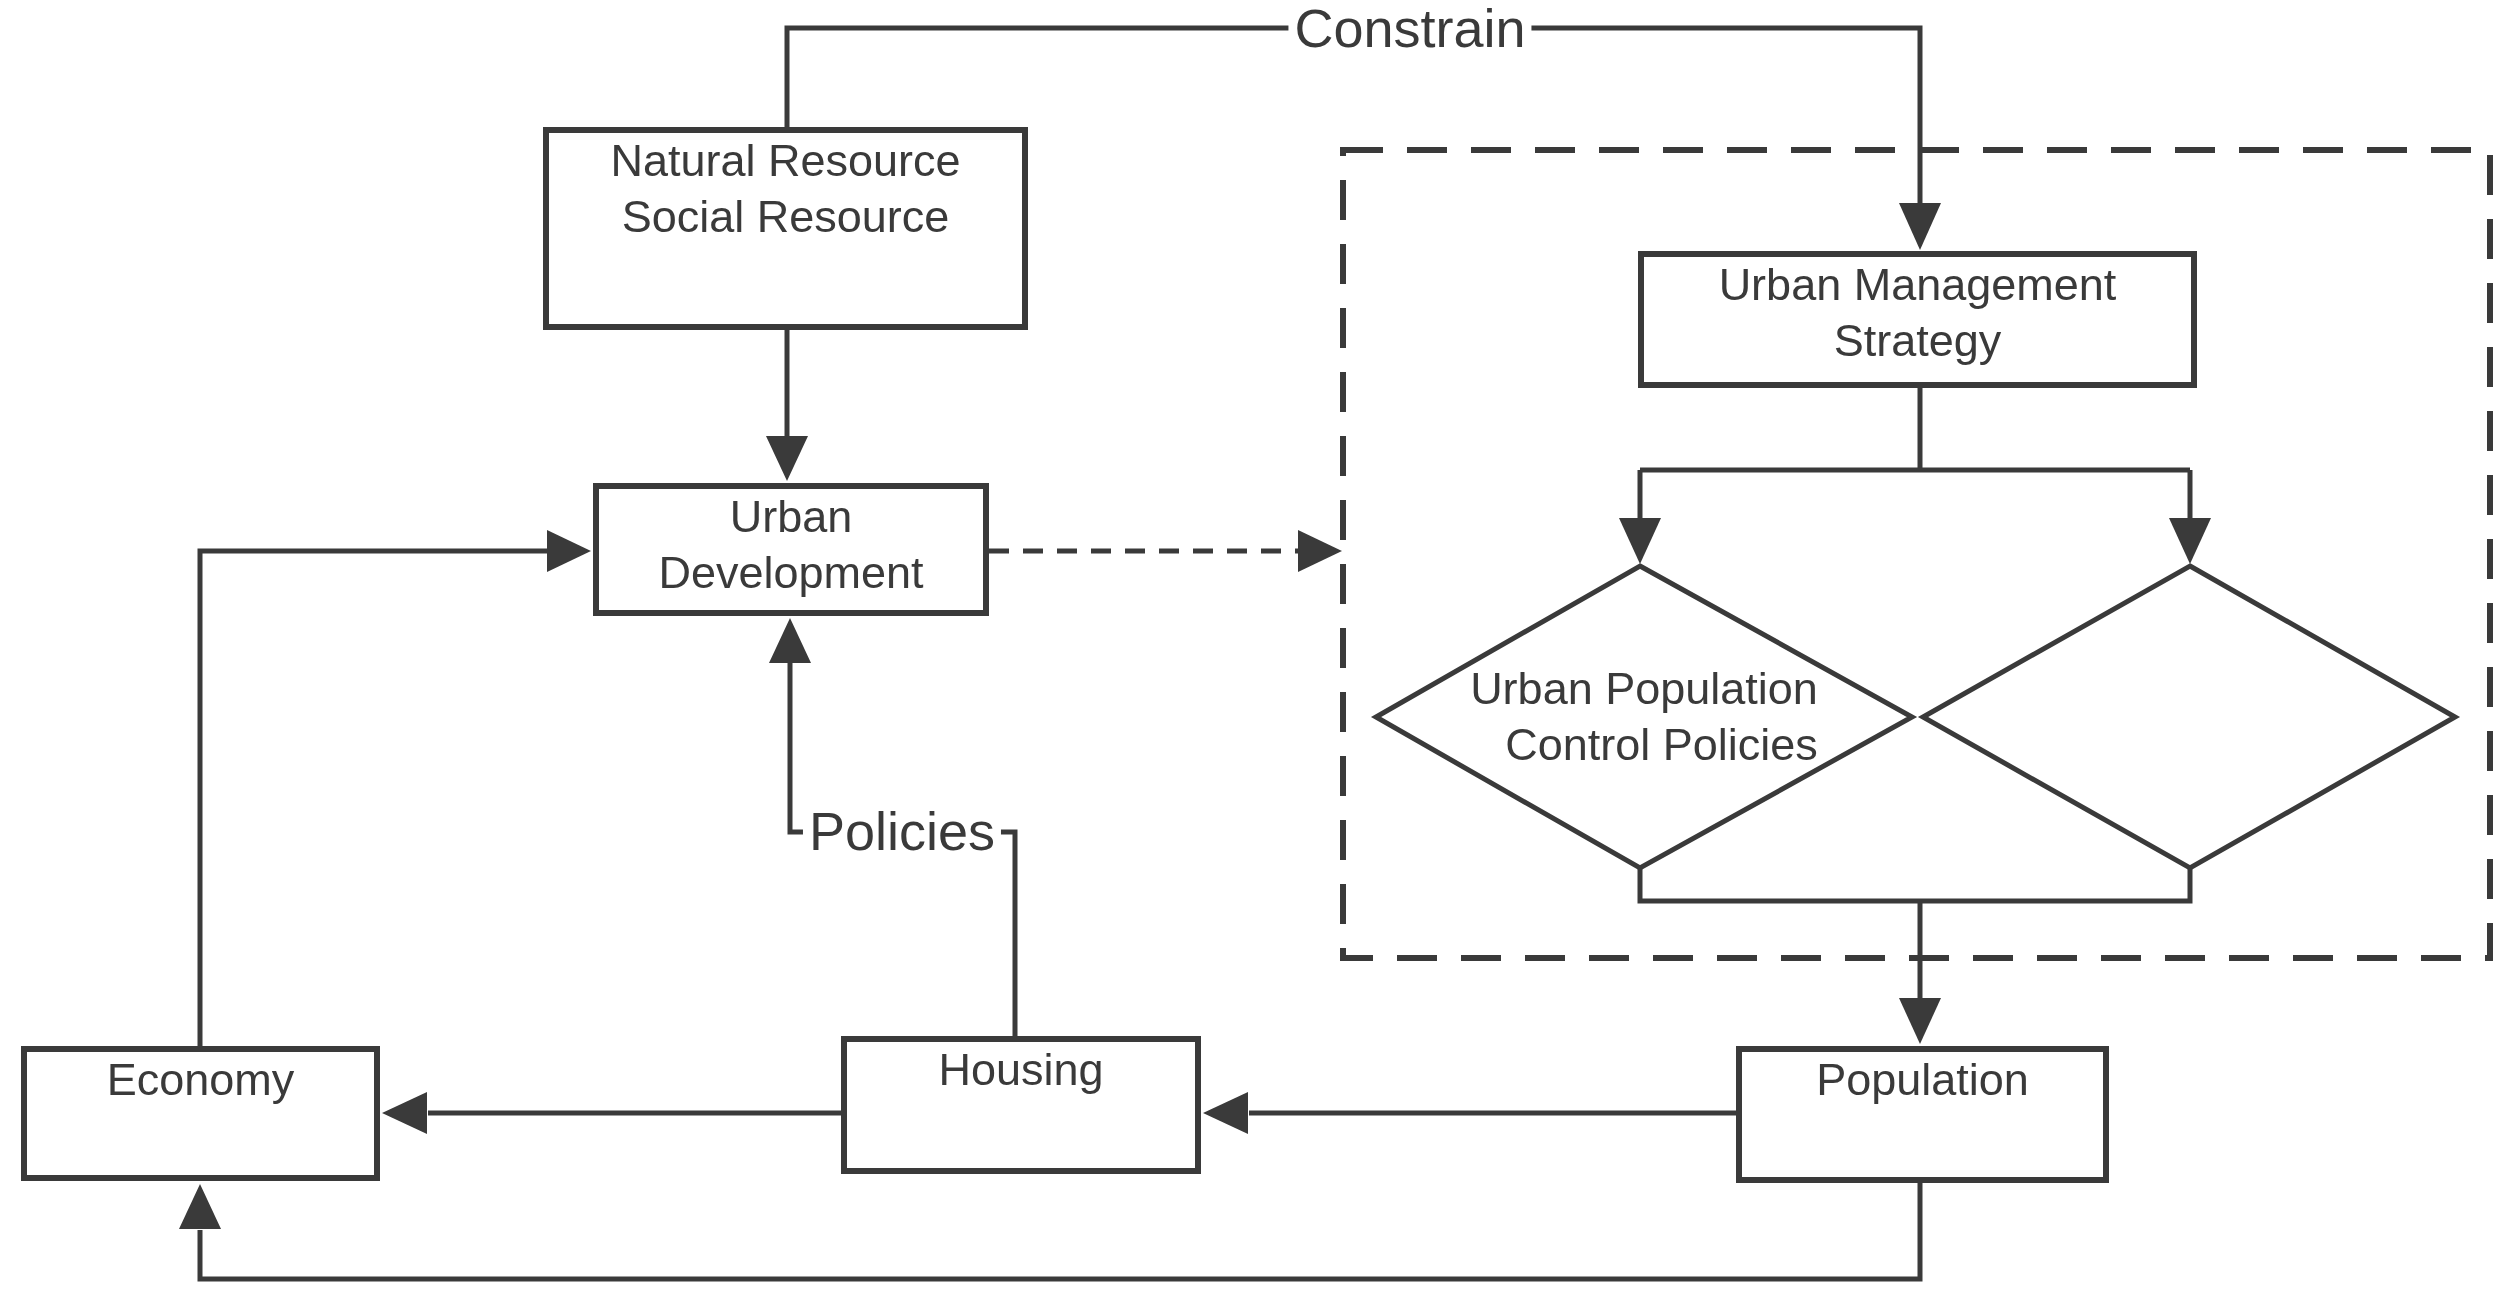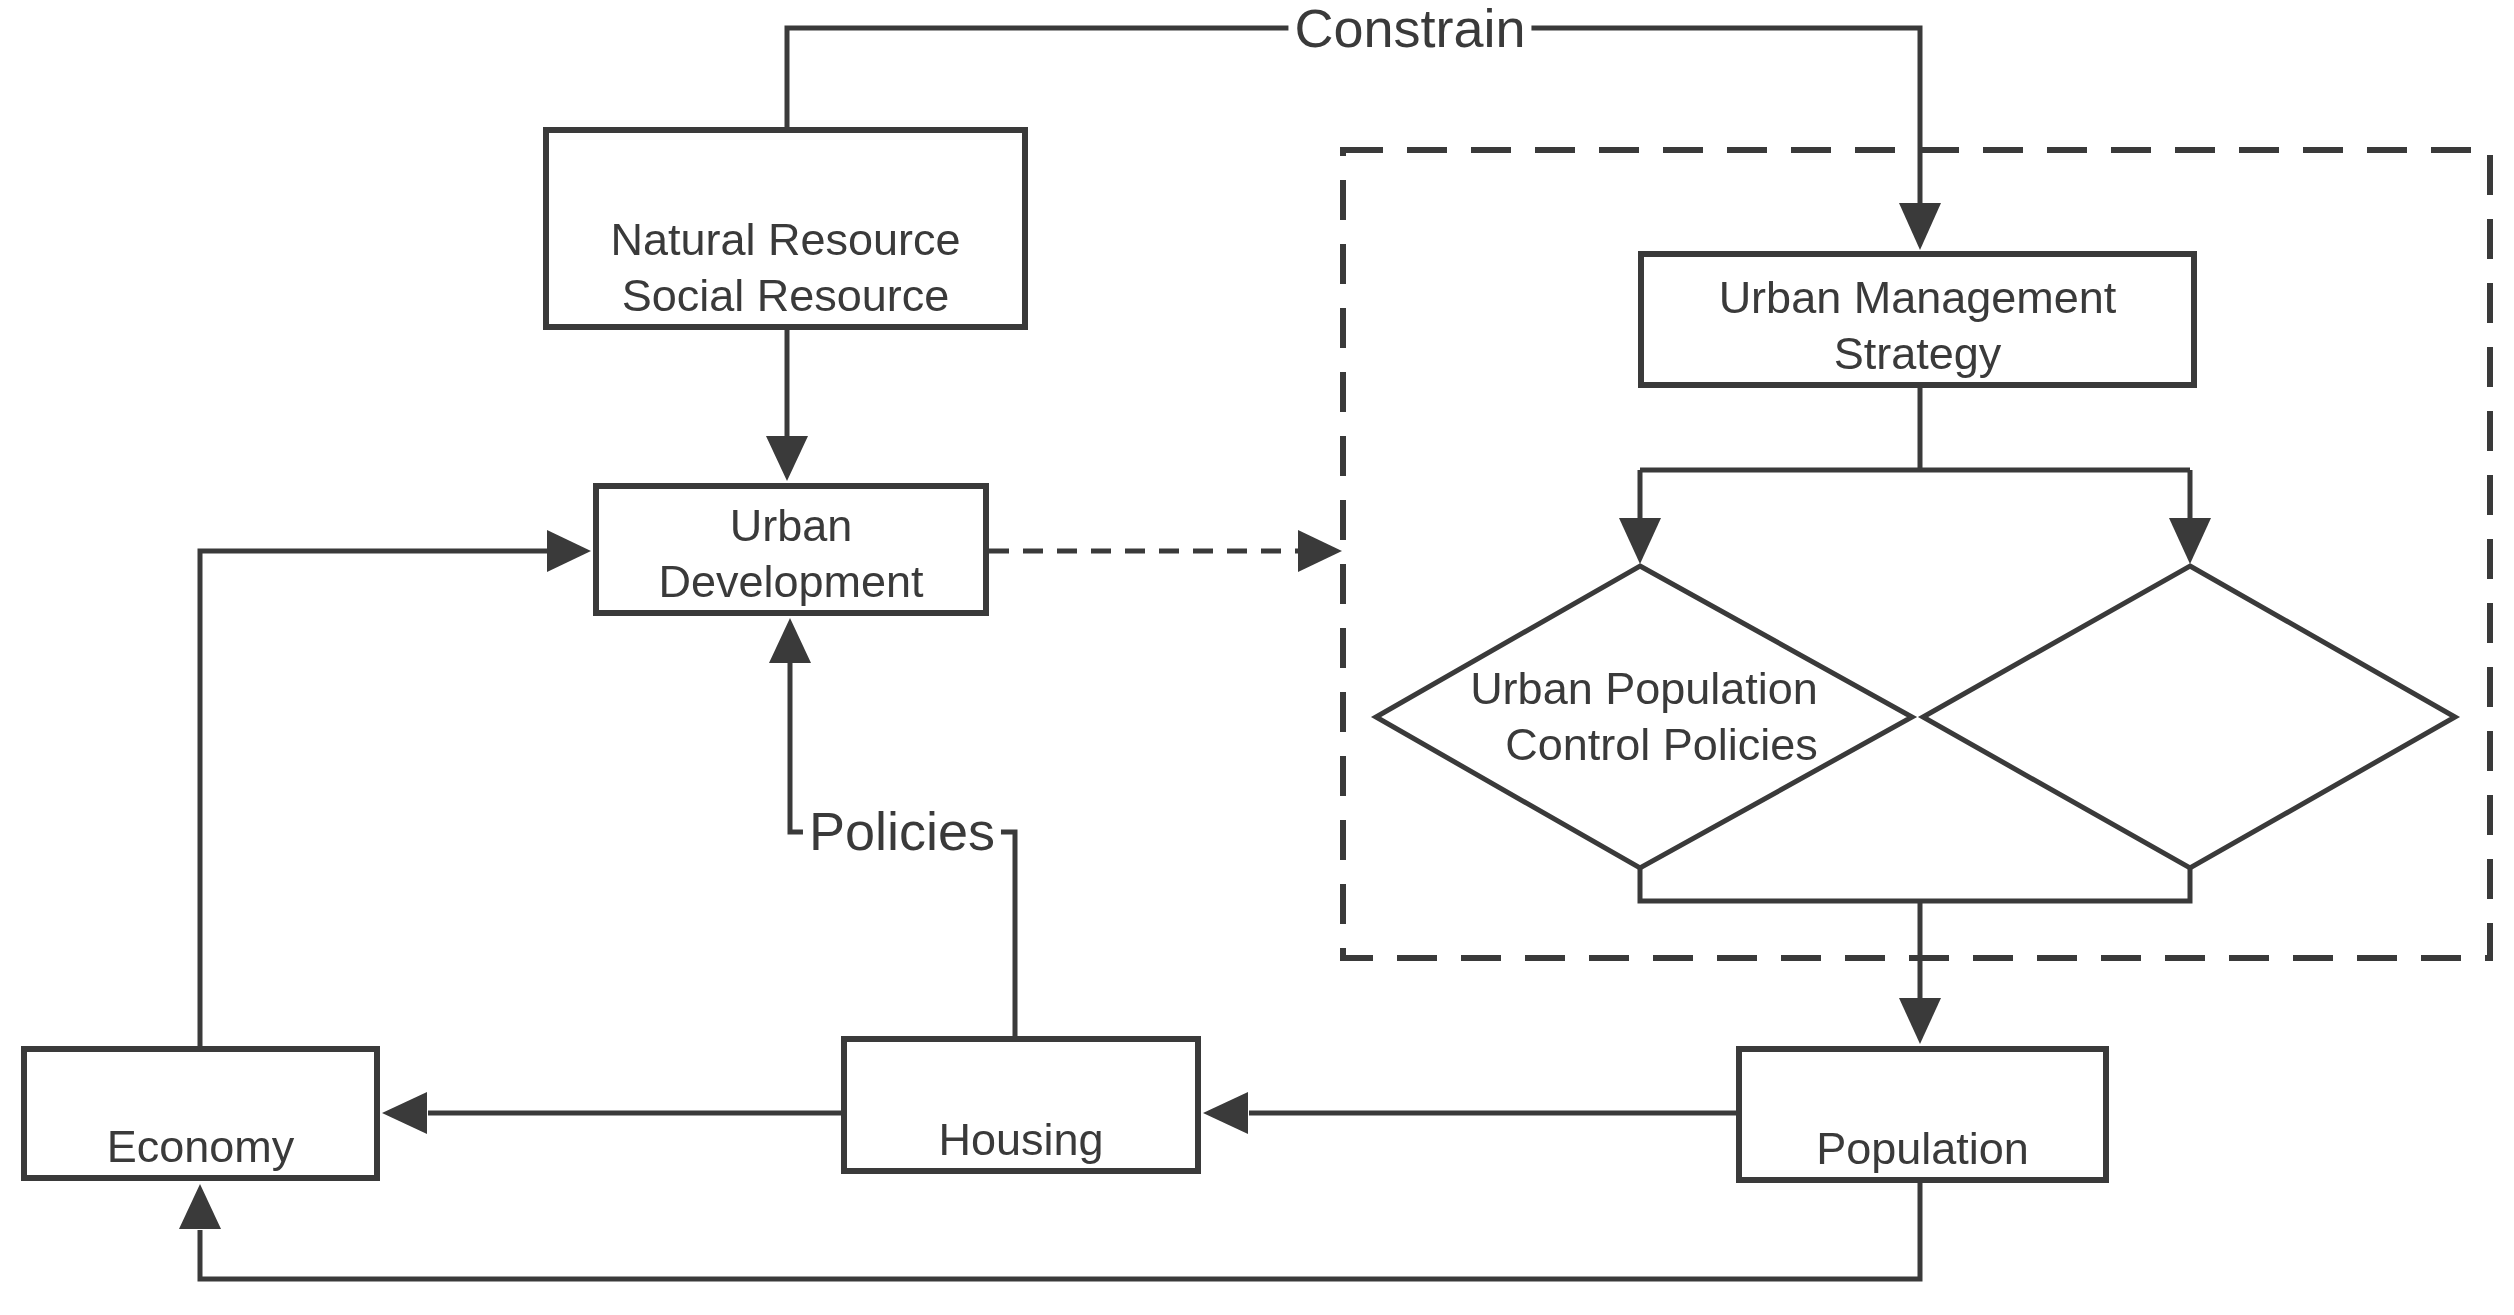--- a/index.html
+++ b/index.html
@@ -25,7 +25,7 @@
   .node{
     position:absolute;box-sizing:border-box;
     border:6px solid var(--line);background:var(--bg);
-    display:flex;align-items:flex-end;justify-content:center;
+    display:flex;align-items:flex-start;justify-content:center;
     text-align:center;font-size:45px;line-height:1.25;
   }
   .node .label,.diamond-label .label{white-space:pre-line;}

